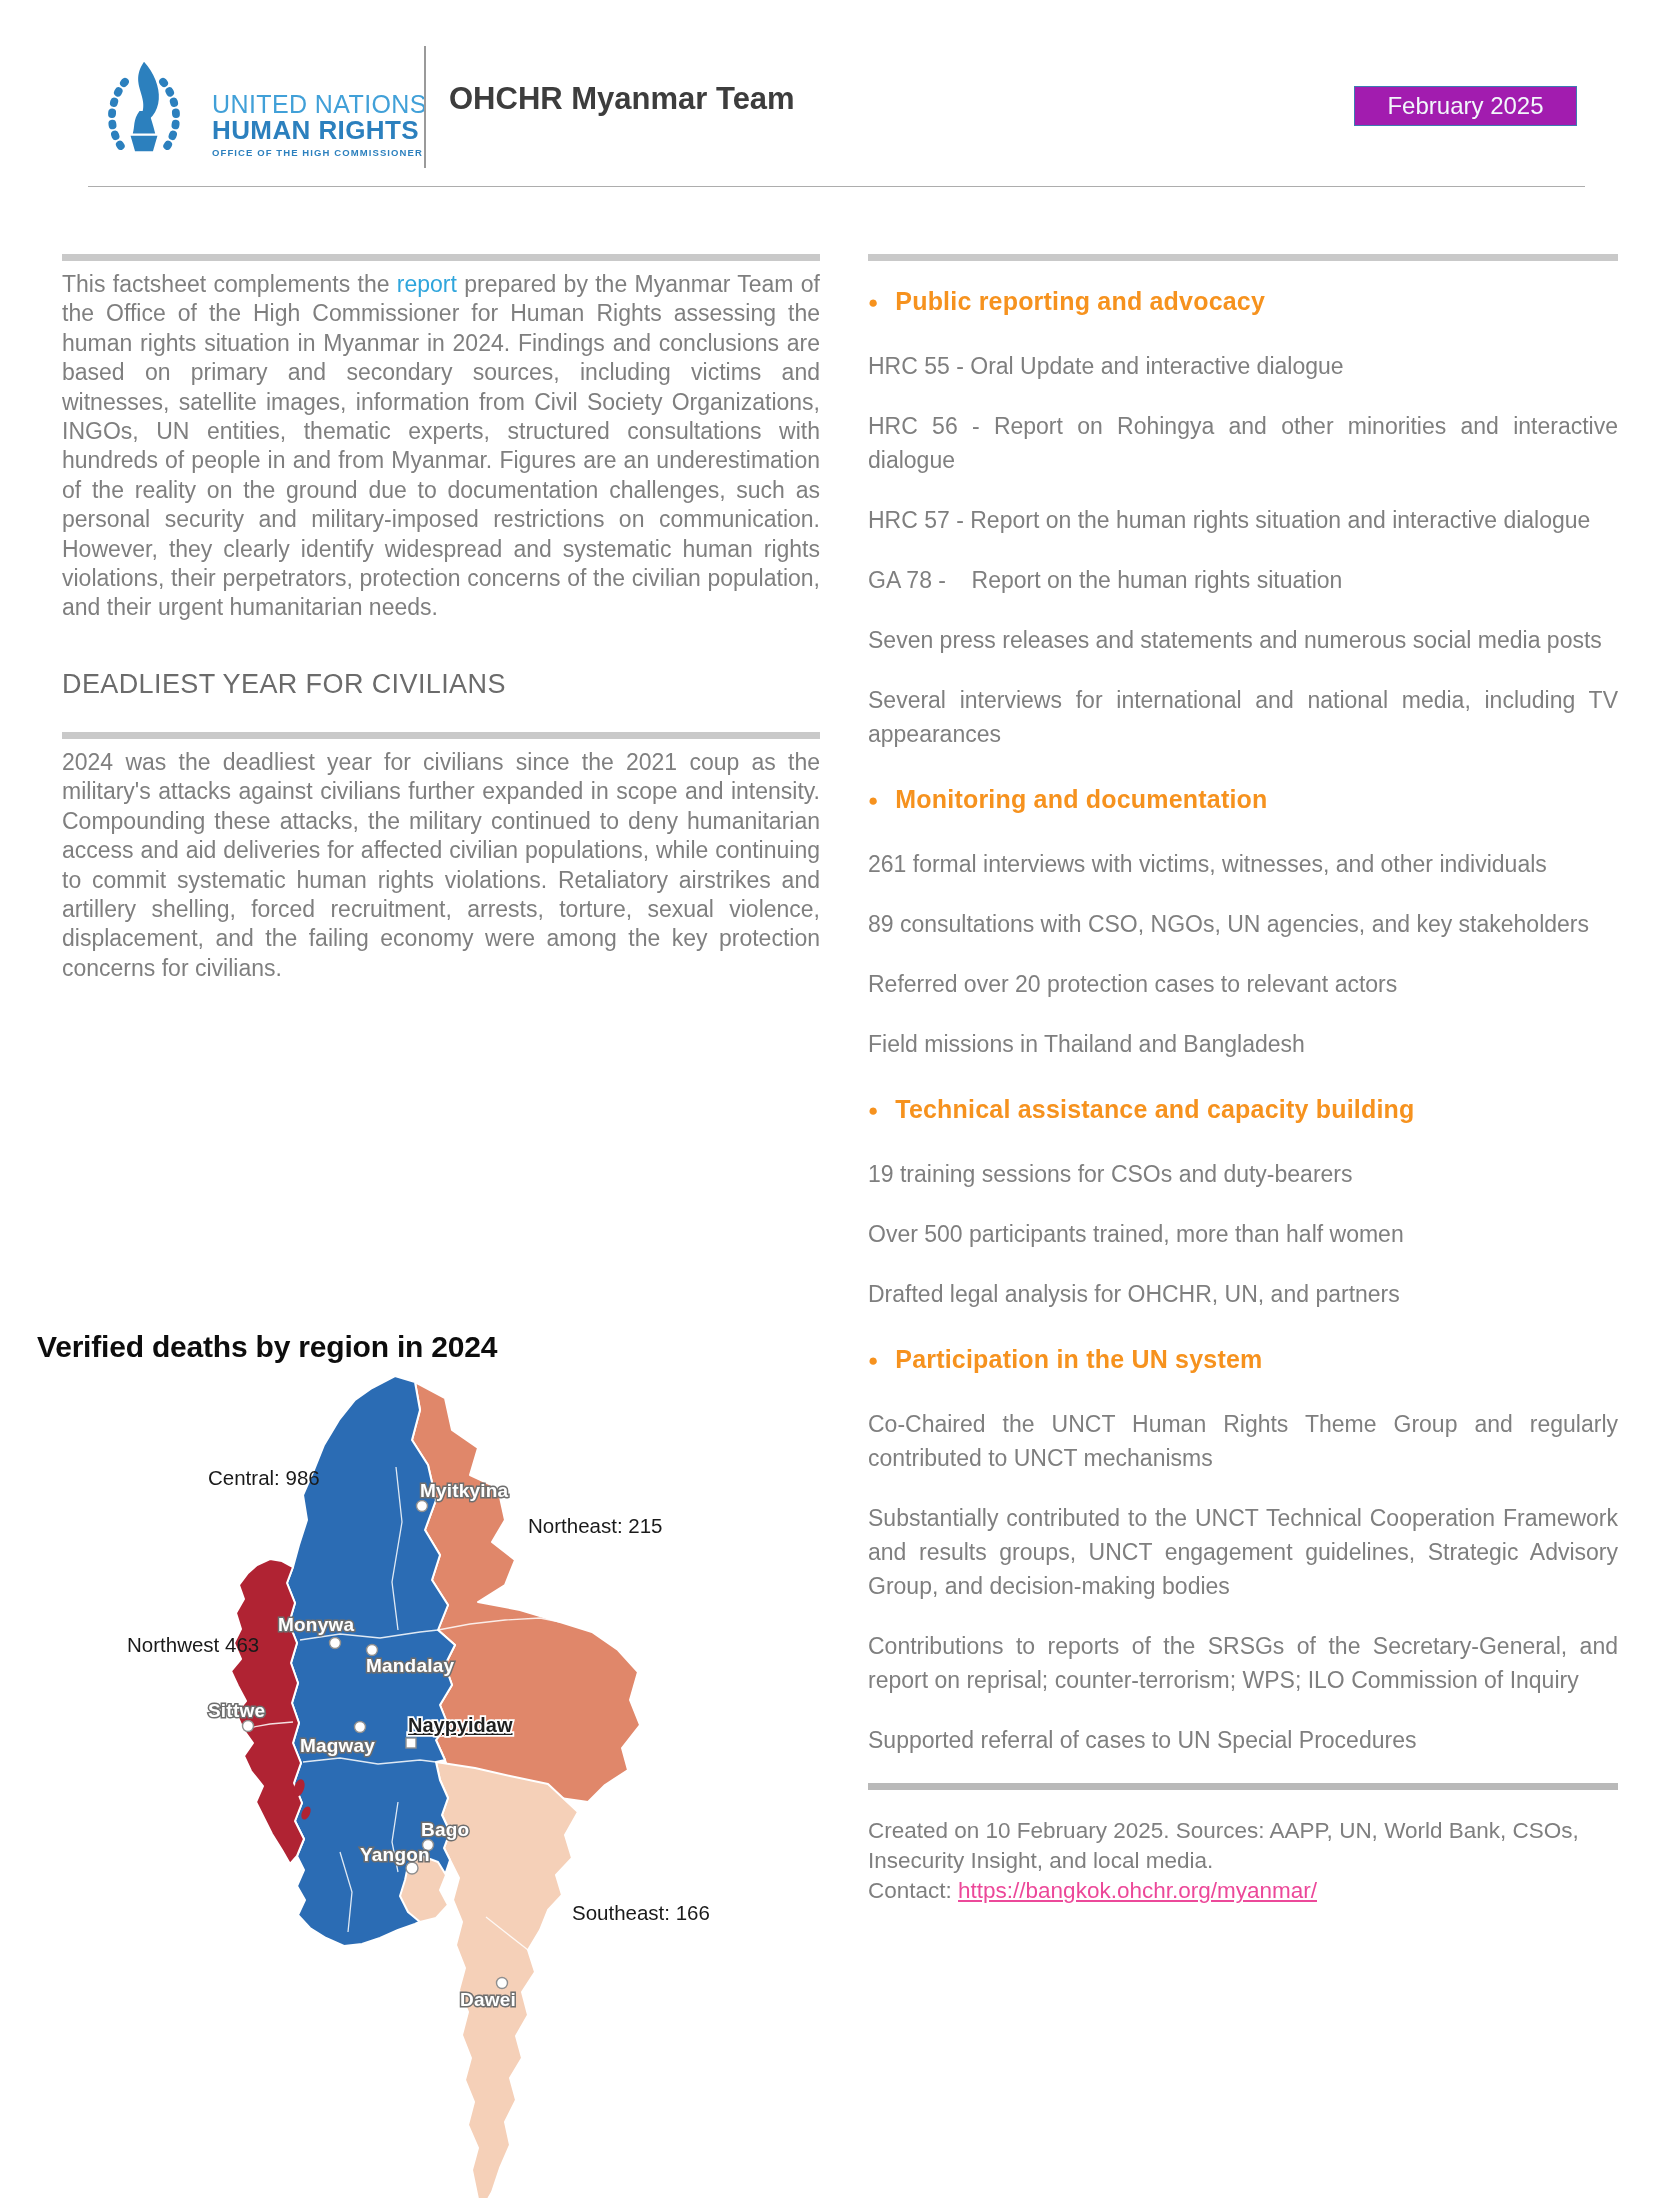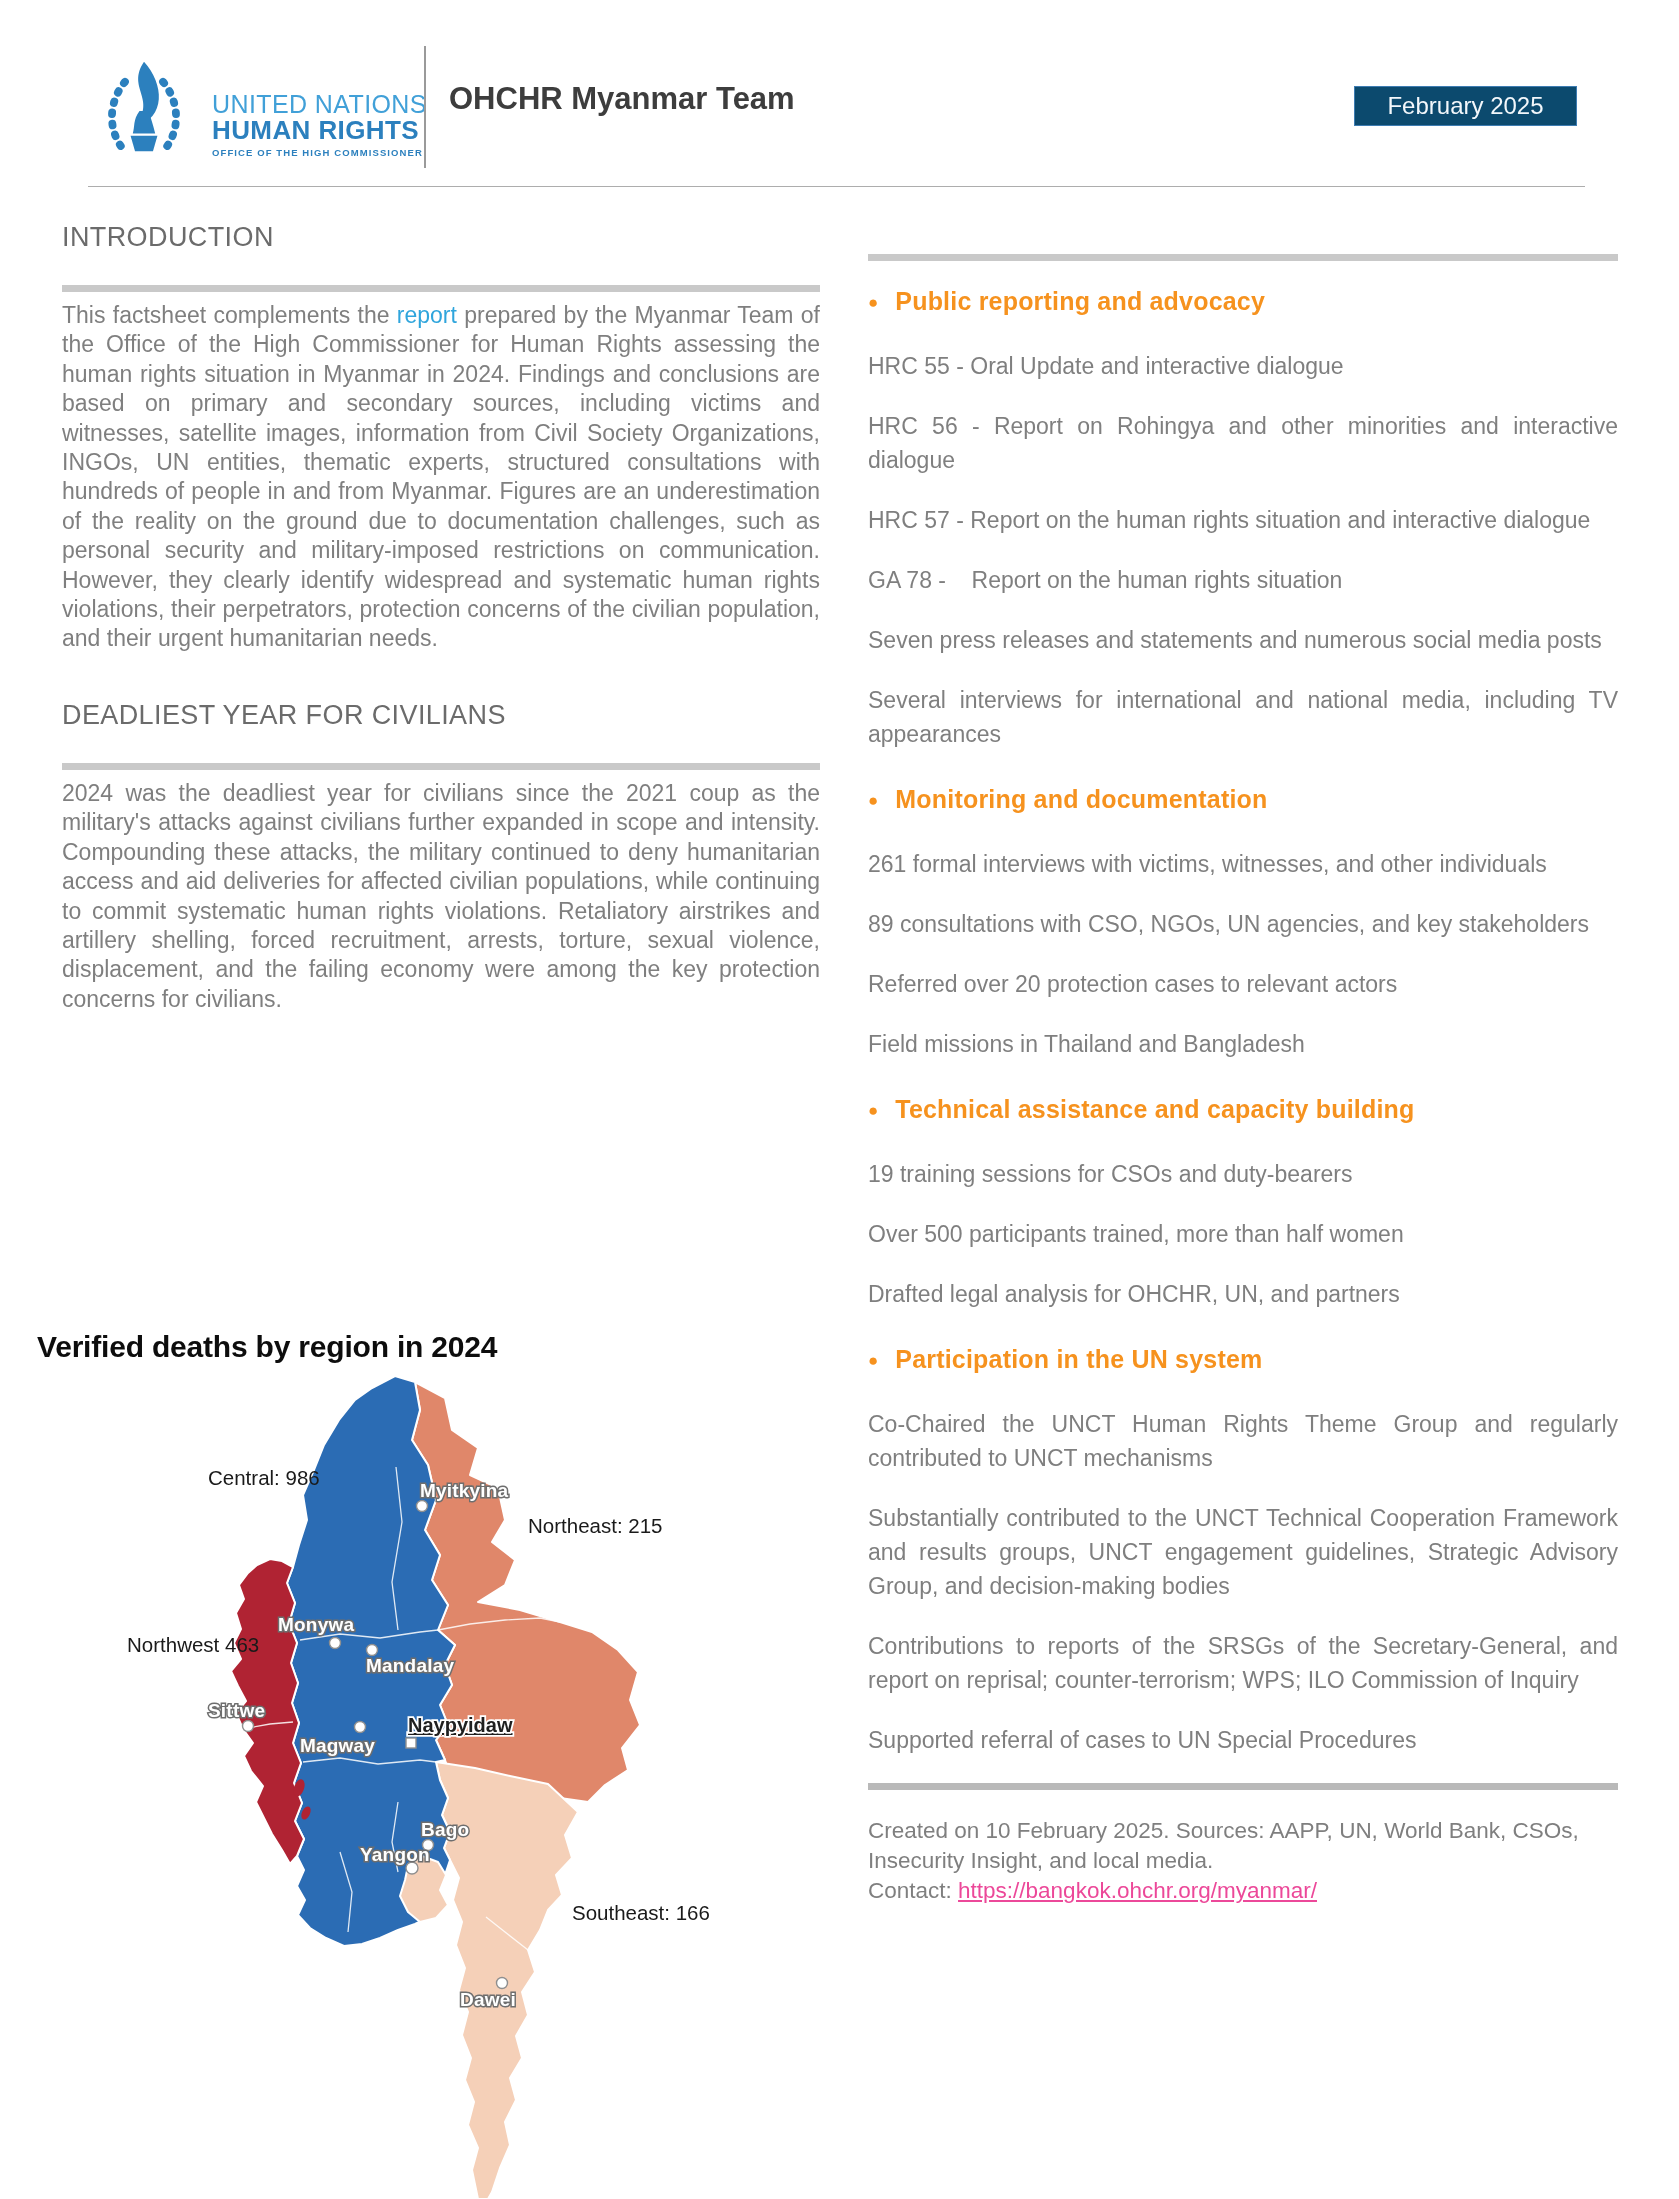--- a/index.html
+++ b/index.html
@@ -23,7 +23,7 @@
   .doc-subtitle { font-size:31px; font-weight:bold; color:#3d3d3d; margin-top:5px; }
   .date-badge {
     position:absolute; left:1354px; top:86px; width:223px; height:40px;
-    background:#0c4a6e; border:1px solid #3d7cb2; color:#f2f7fb;
+    background:#a21caf; border:1px solid #3d7cb2; color:#f2f7fb;
     font-size:24px; display:flex; align-items:center; justify-content:center;
   }
   .header-line { position:absolute; left:88px; top:186px; width:1497px; height:1px; background:#adadad; }

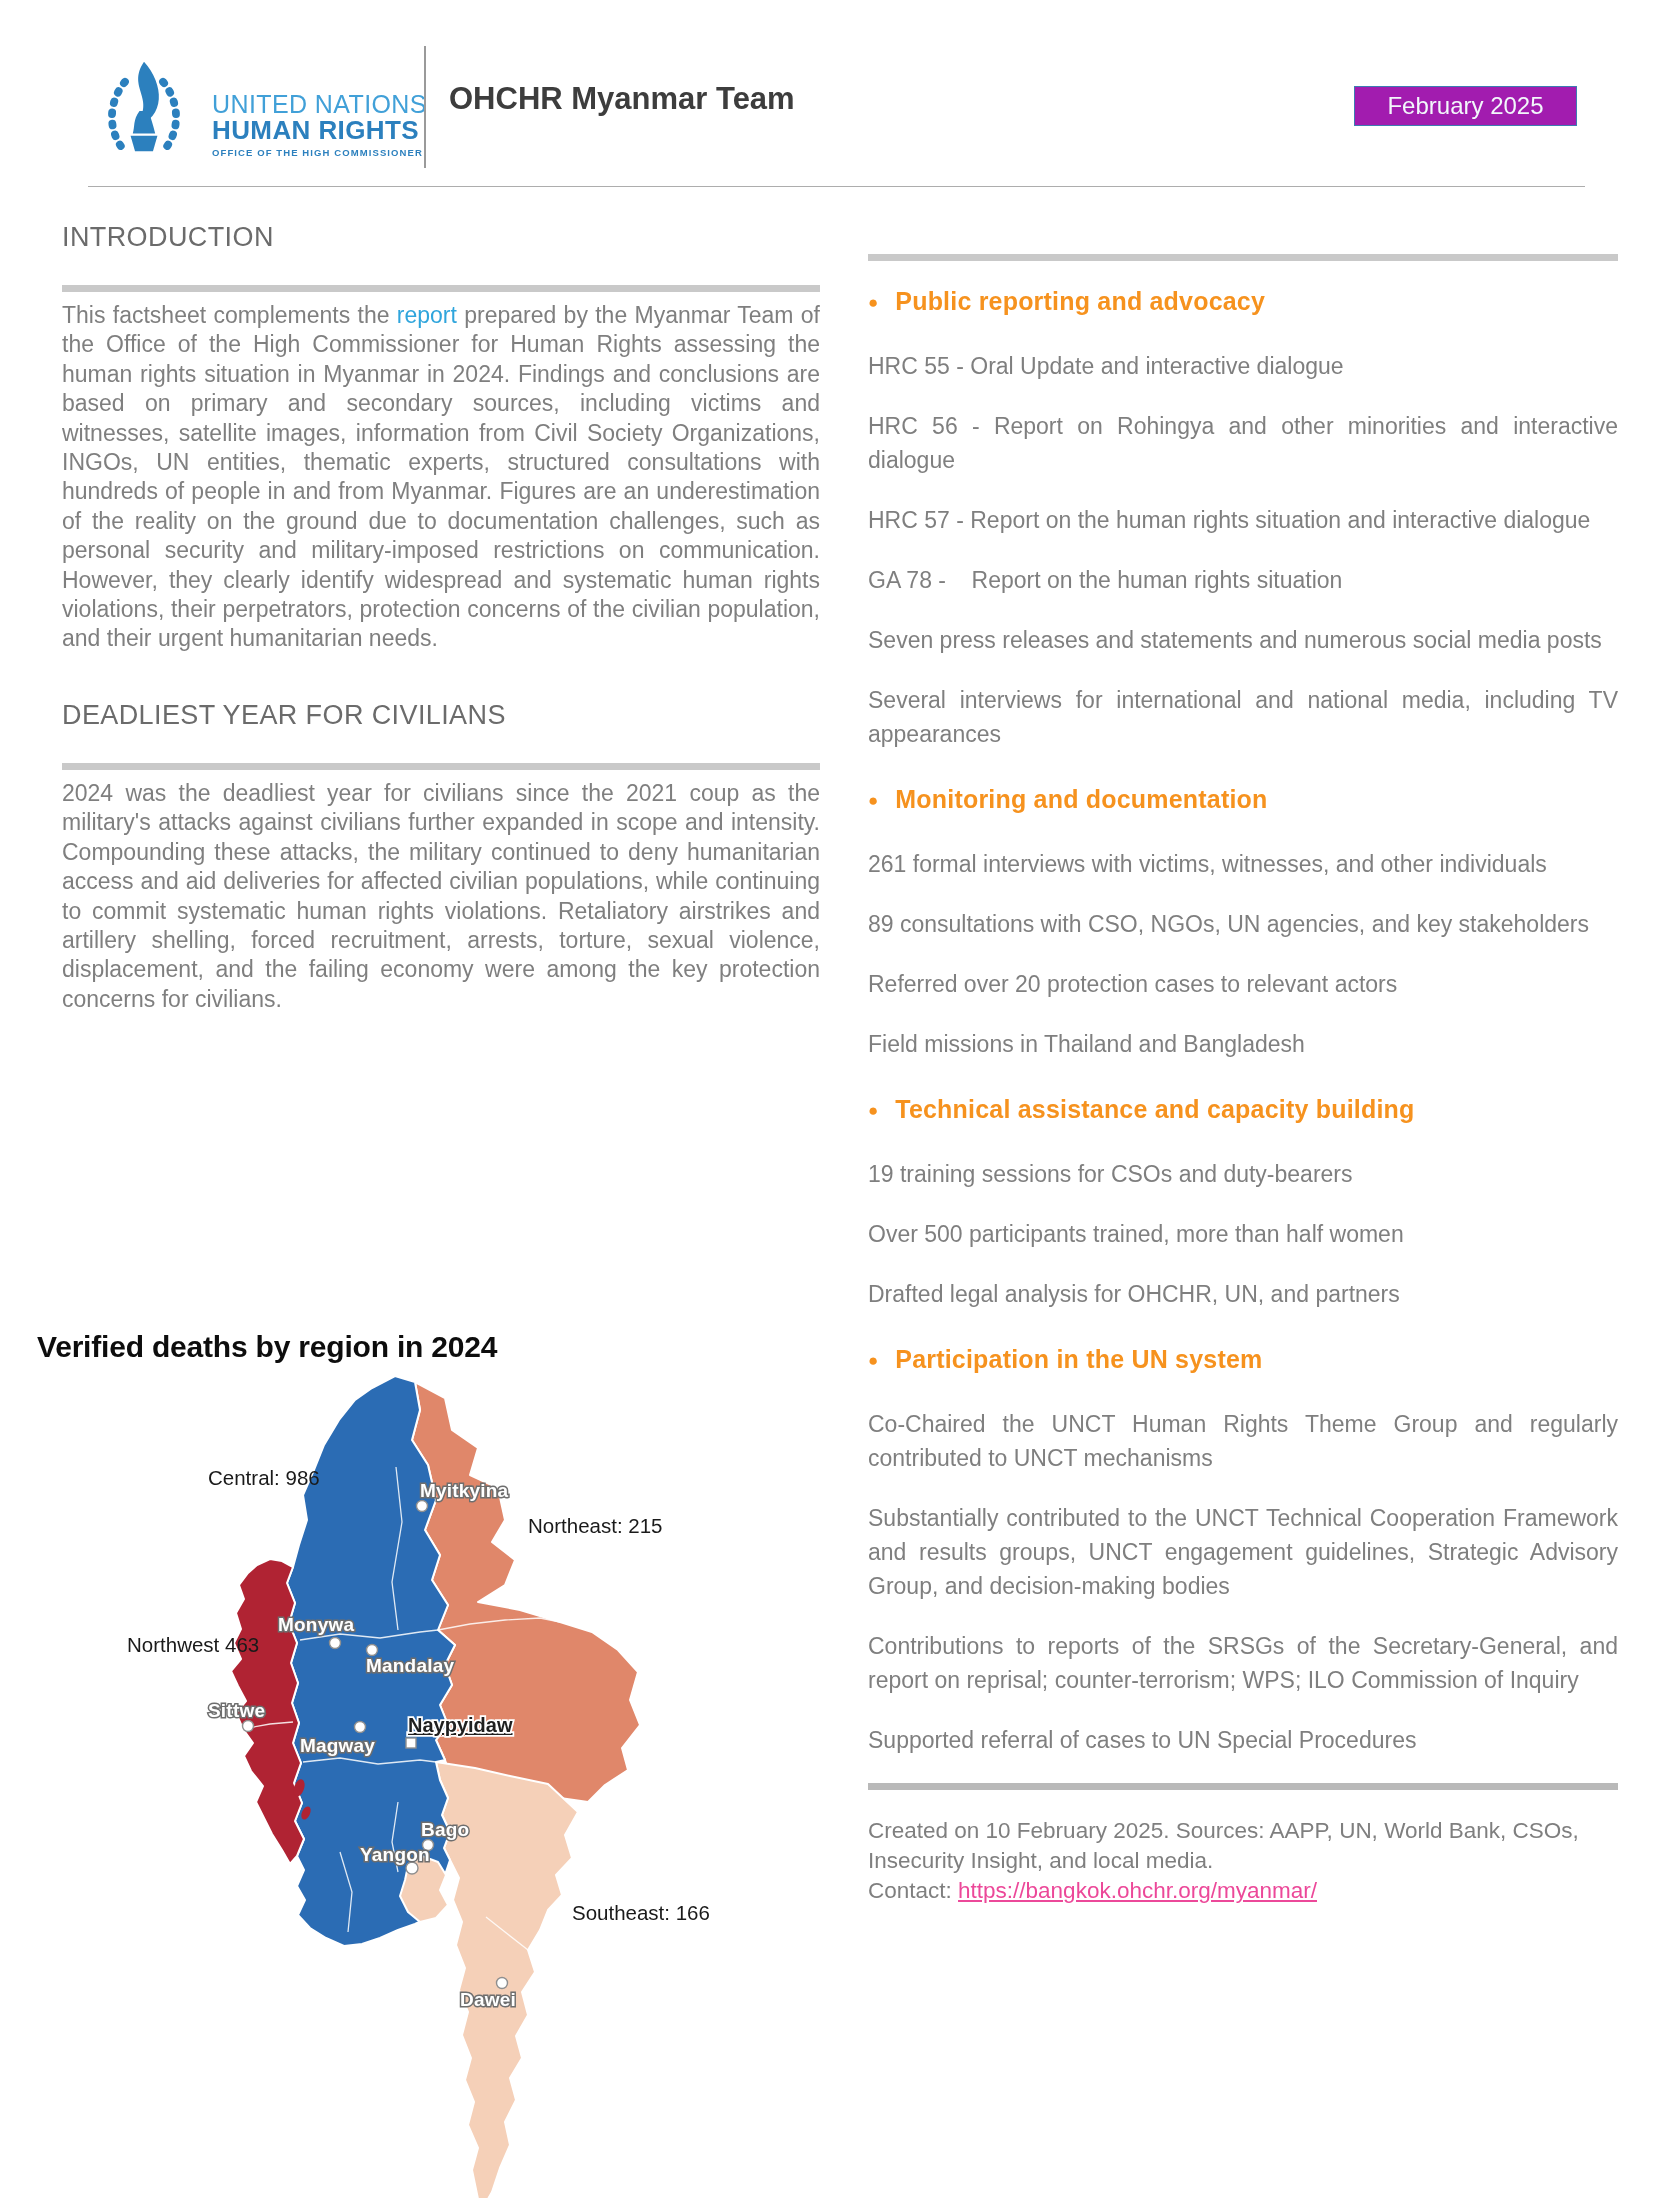--- a/index.html
+++ b/index.html
@@ -93,7 +93,6 @@
 <div class="header-line"></div>
 
 <div class="col col-left">
-  <h2 class="sec-head">INTRODUCTION</h2>
   <div class="rule"></div>
   <p class="body-p"><span>This factsheet complements the </span><a class="inline-link">report</a><span> prepared by the Myanmar Team of the Office of the High Commissioner for Human Rights assessing the human rights situation in Myanmar in 2024. Findings and conclusions are based on primary and secondary sources, including victims and witnesses, satellite images, information from Civil Society Organizations, INGOs, UN entities, thematic experts, structured consultations with hundreds of people in and from Myanmar. Figures are an underestimation of the reality on the ground due to documentation challenges, such as personal security and military-imposed restrictions on communication. However, they clearly identify widespread and systematic human rights violations, their perpetrators, protection concerns of the civilian population, and their urgent humanitarian needs.</span></p>
 

